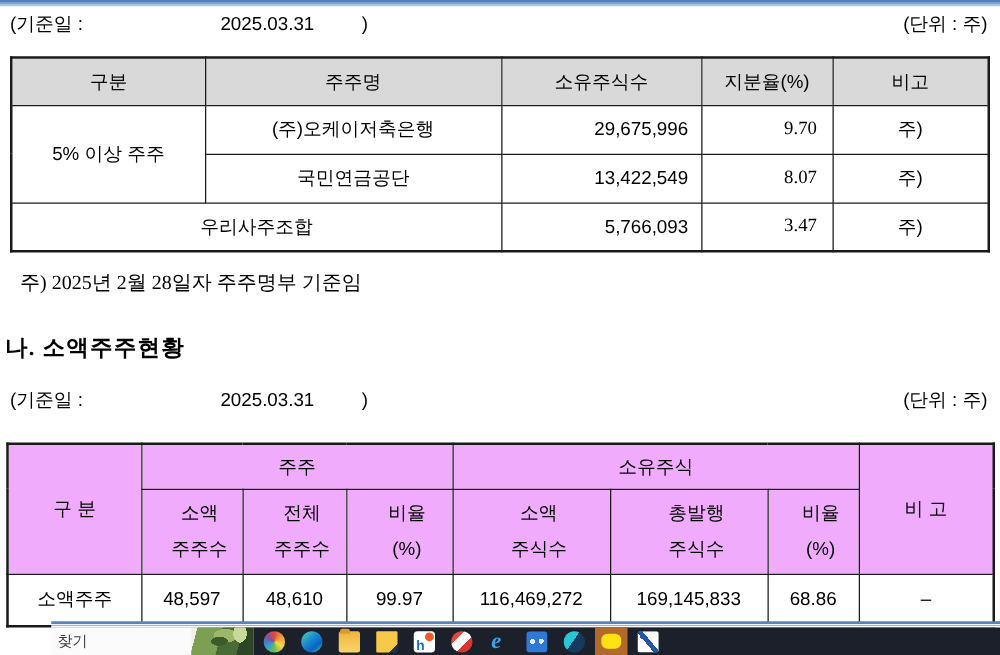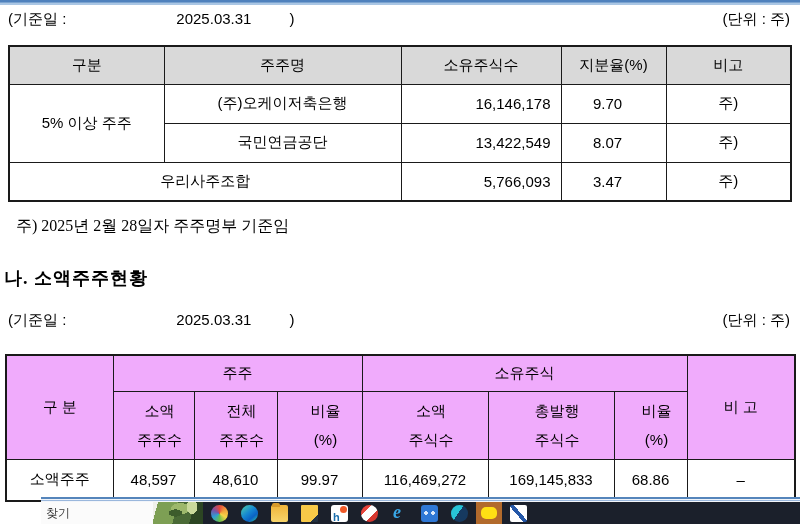--- a/index.html
+++ b/index.html
@@ -117,7 +117,7 @@
     <tr>
       <td rowspan="2">5% 이상 주주</td>
       <td>(주)오케이저축은행</td>
-      <td class="num">16,146,178</td>
+      <td class="num">29,675,996</td>
       <td class="pct">9.70</td>
       <td>주)</td>
     </tr>

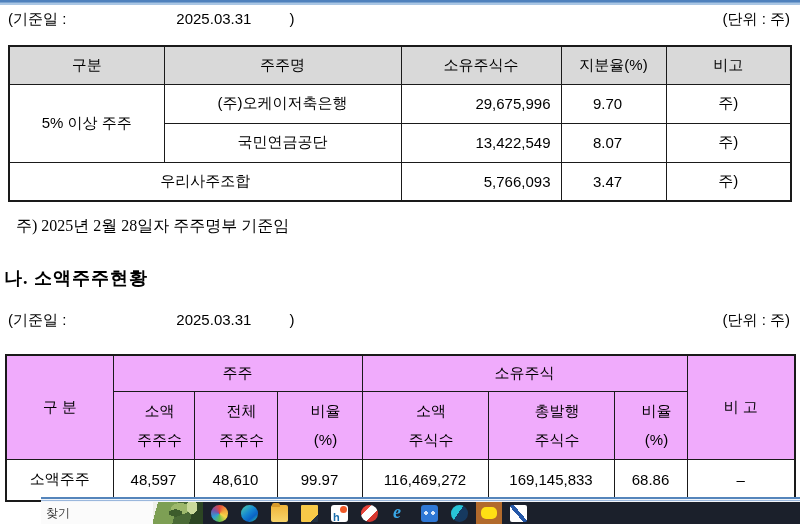--- a/index.html
+++ b/index.html
@@ -31,7 +31,7 @@
   .t2 .sub span { display:block; line-height:29px; }
   .t2 td { height:42px; }
   .num { text-align:right; padding-right:10px; }
-  .pct { padding-right:12px; }
+  .pct { text-align:right; padding-right:12px;font-family:Liberation Serif, serif; }
 
   .note-line { position:absolute; top:216px; left:16px; font-size:16px;
                font-family:"Liberation Serif","DejaVu Serif",serif; }

